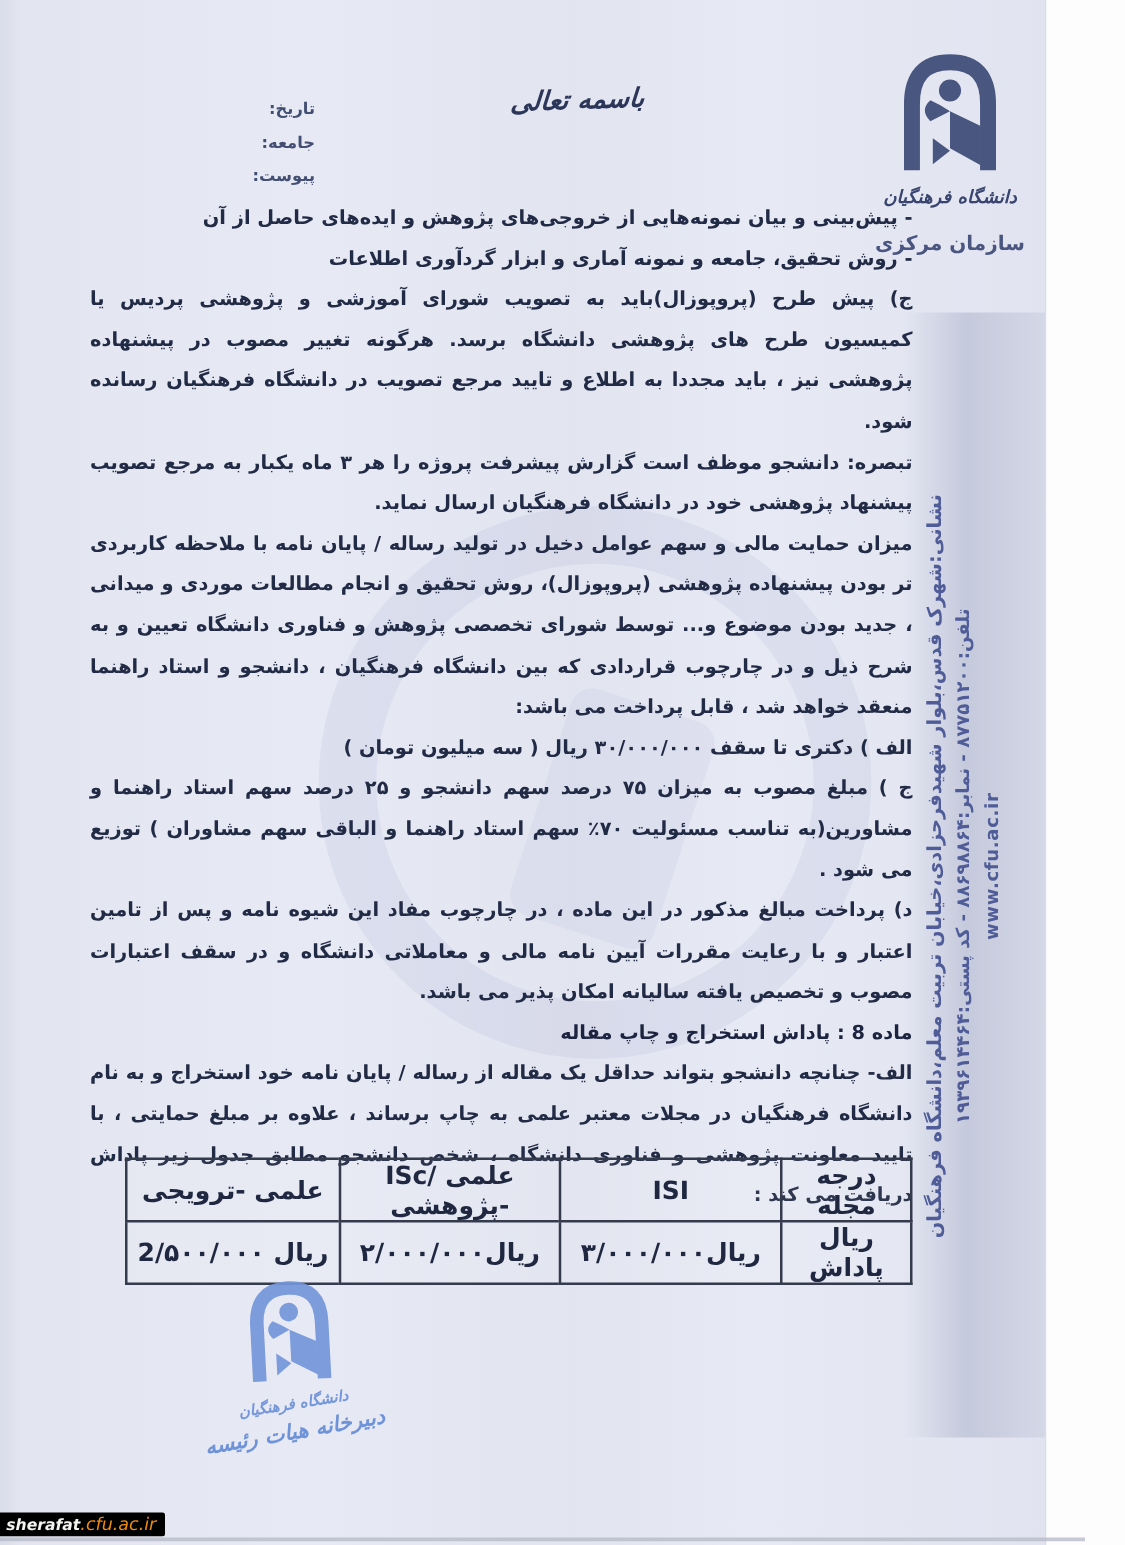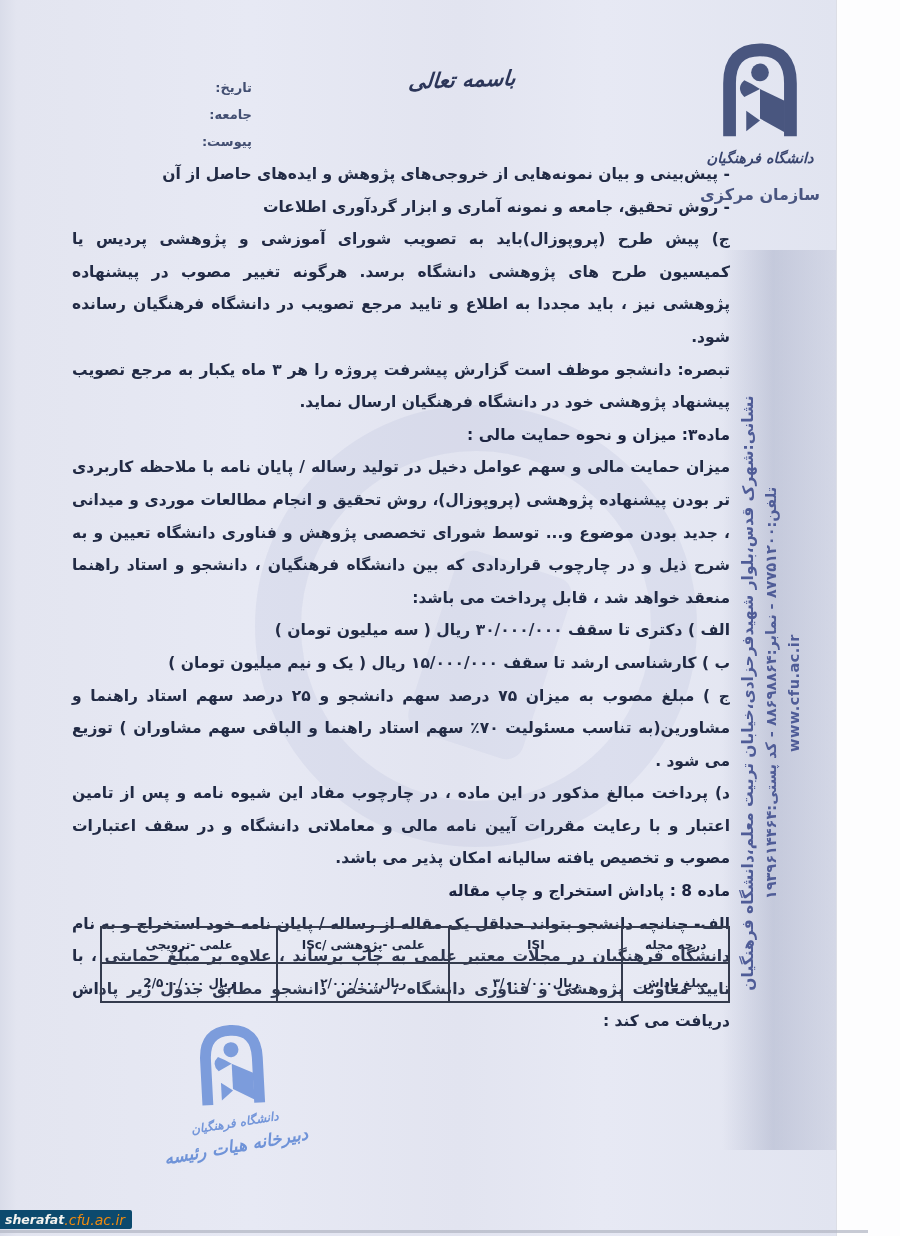--- a/index.html
+++ b/index.html
@@ -122,7 +122,6 @@
   <p class="single">- روش تحقیق، جامعه و نمونه آماری و ابزار گردآوری اطلاعات</p>
   <p>ج) پیش طرح (پروپوزال)باید به تصویب شورای آموزشی و پژوهشی پردیس یا کمیسیون طرح های پژوهشی دانشگاه برسد. هرگونه تغییر مصوب در پیشنهاده  پژوهشی نیز ، باید مجددا  به اطلاع و تایید مرجع تصویب در دانشگاه فرهنگیان رسانده شود.</p>
   <p>تبصره: دانشجو موظف است گزارش پیشرفت پروژه را  هر ۳ ماه یکبار به مرجع تصویب پیشنهاد پژوهشی خود در دانشگاه فرهنگیان ارسال نماید.</p>
-  <p class="heading">ماده۳: میزان و نحوه حمایت مالی :</p>
   <p>میزان حمایت مالی و سهم عوامل دخیل در تولید رساله / پایان نامه با ملاحظه کاربردی تر بودن پیشنهاده پژوهشی (پروپوزال)، روش تحقیق و انجام مطالعات موردی و میدانی ، جدید بودن موضوع و... توسط شورای تخصصی پژوهش و فناوری دانشگاه تعیین و به شرح ذیل و در چارچوب قراردادی که بین دانشگاه فرهنگیان ، دانشجو و استاد راهنما منعقد خواهد شد ، قابل پرداخت می باشد:</p>
   <p class="single">الف ) دکتری تا سقف ۳۰/۰۰۰/۰۰۰ ریال ( سه میلیون تومان )</p>
   <p class="single">ب ) کارشناسی ارشد تا سقف  ۱۵/۰۰۰/۰۰۰  ریال ( یک و نیم میلیون تومان )</p>

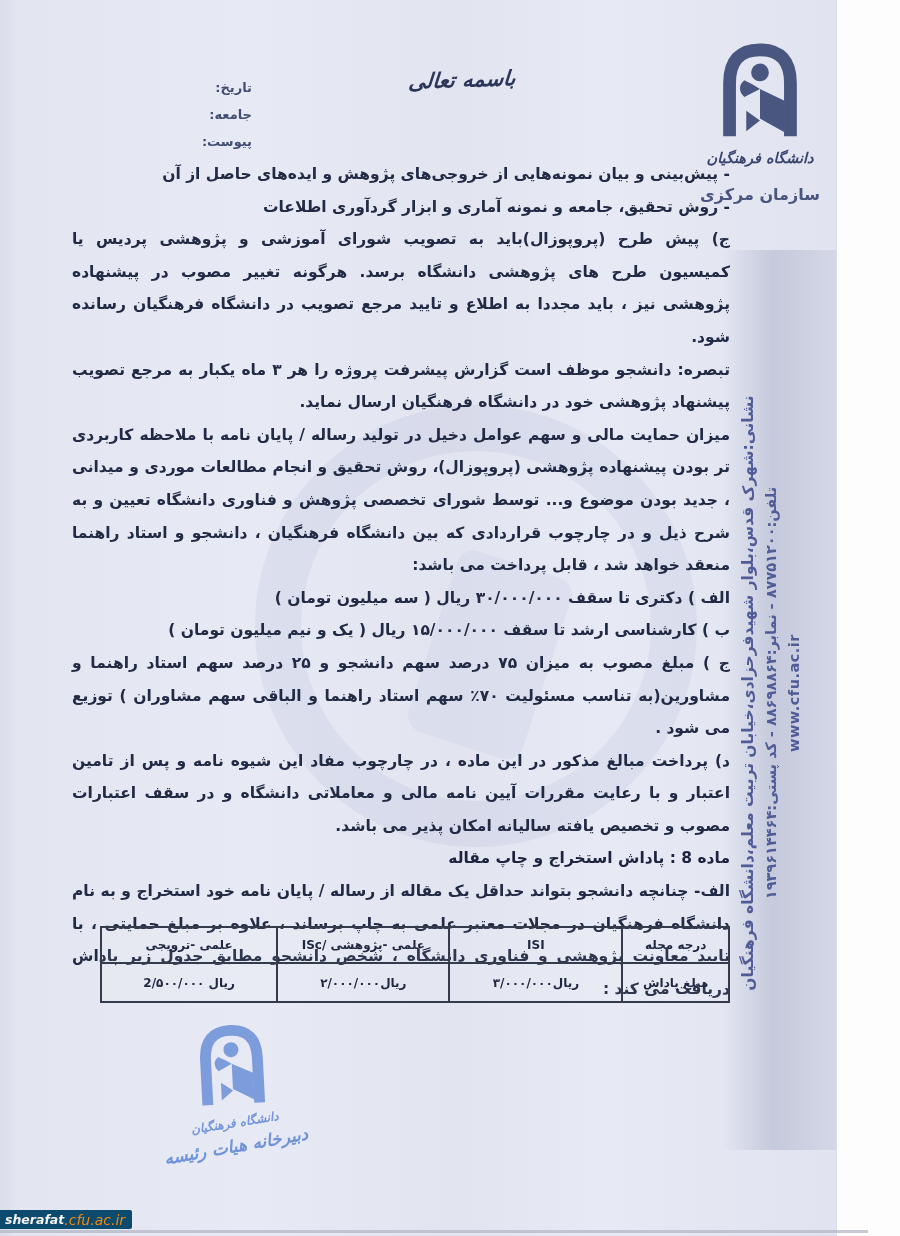--- a/index.html
+++ b/index.html
@@ -124,7 +124,6 @@
   <p>تبصره: دانشجو موظف است گزارش پیشرفت پروژه را  هر ۳ ماه یکبار به مرجع تصویب پیشنهاد پژوهشی خود در دانشگاه فرهنگیان ارسال نماید.</p>
   <p>میزان حمایت مالی و سهم عوامل دخیل در تولید رساله / پایان نامه با ملاحظه کاربردی تر بودن پیشنهاده پژوهشی (پروپوزال)، روش تحقیق و انجام مطالعات موردی و میدانی ، جدید بودن موضوع و... توسط شورای تخصصی پژوهش و فناوری دانشگاه تعیین و به شرح ذیل و در چارچوب قراردادی که بین دانشگاه فرهنگیان ، دانشجو و استاد راهنما منعقد خواهد شد ، قابل پرداخت می باشد:</p>
   <p class="single">الف ) دکتری تا سقف ۳۰/۰۰۰/۰۰۰ ریال ( سه میلیون تومان )</p>
-  <p class="single">ب ) کارشناسی ارشد تا سقف  ۱۵/۰۰۰/۰۰۰  ریال ( یک و نیم میلیون تومان )</p>
   <p>ج ) مبلغ مصوب به میزان ۷۵ درصد سهم دانشجو و ۲۵ درصد سهم استاد راهنما و مشاورین(به تناسب مسئولیت ۷۰٪ سهم استاد راهنما و الباقی سهم مشاوران ) توزیع می شود .</p>
   <p>د) پرداخت مبالغ مذکور در این ماده ، در چارچوب مفاد این شیوه نامه و پس از تامین اعتبار و با رعایت مقررات آیین نامه مالی و معاملاتی دانشگاه و در سقف اعتبارات مصوب و تخصیص یافته سالیانه امکان پذیر می باشد.</p>
   <p class="heading">ماده 8 : پاداش استخراج و چاپ مقاله</p>

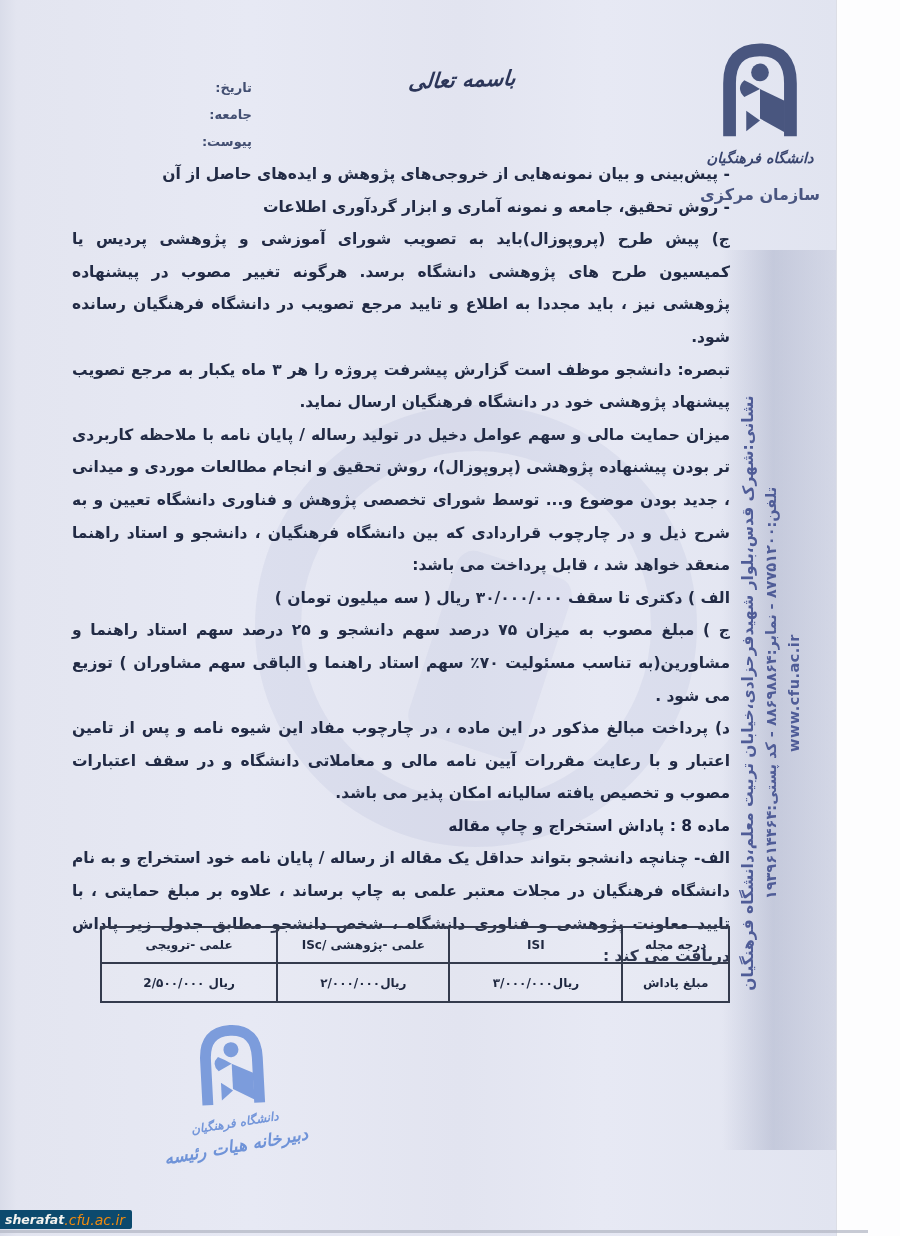--- a/index.html
+++ b/index.html
@@ -57,7 +57,7 @@
     direction:rtl;color:#1f2840;font-weight:bold;
   }
   .reward-table th,.reward-table td{
-    border:2px solid #343b4d;font-size:12px;text-align:center;vertical-align:middle;
+    border:2px solid #343b4d;font-size:20px;text-align:center;vertical-align:middle;
     padding:0 6px;height:34px;background:rgba(255,255,255,.06);
   }
   .reward-table td{height:37px;}

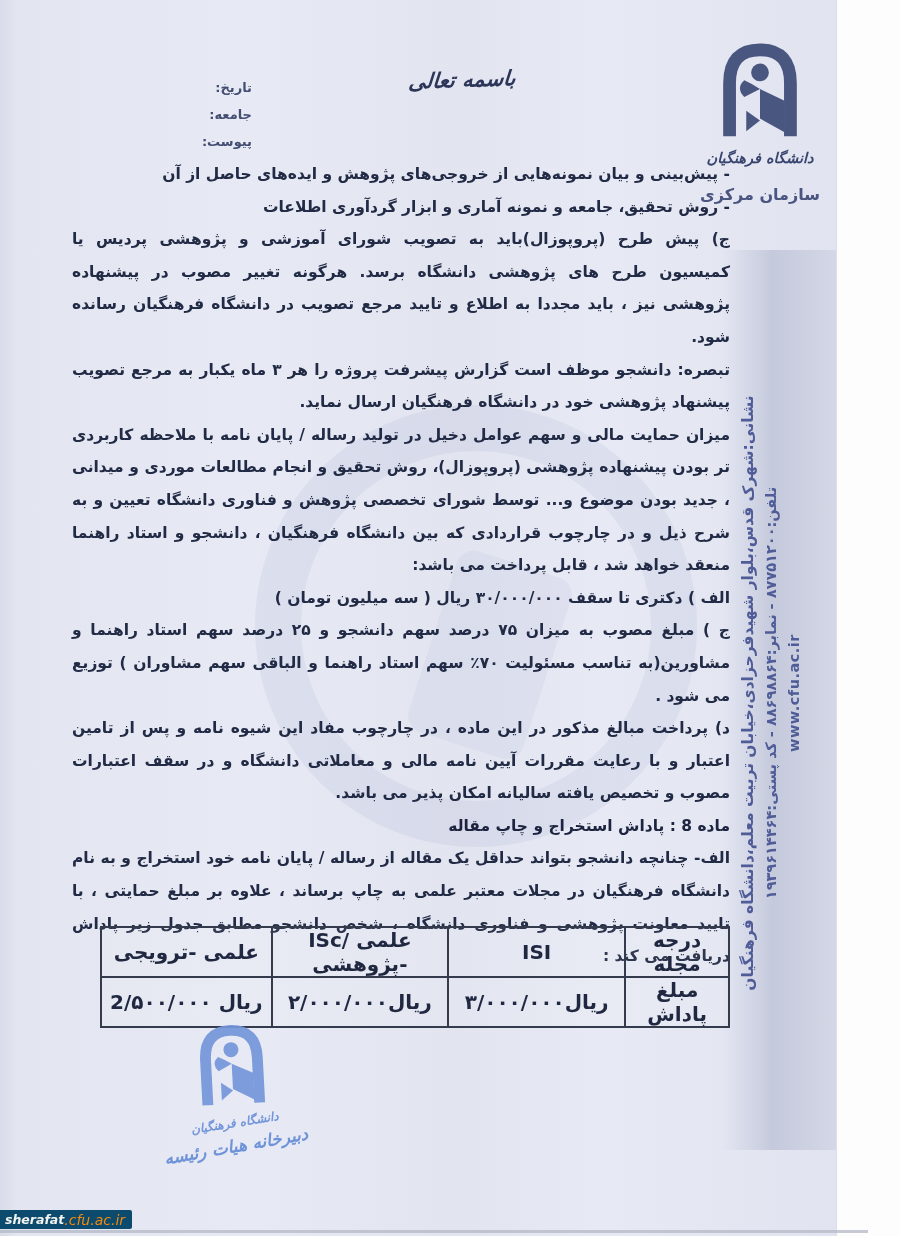--- a/index.html
+++ b/index.html
@@ -139,7 +139,7 @@
     <th class="col-trv">علمی -ترویجی</th>
   </tr>
   <tr>
-    <td>مبلغ پاداش</td>
+    <td>ریال پاداش</td>
     <td dir="ltr">۳/۰۰۰/۰۰۰ریال</td>
     <td dir="ltr">۲/۰۰۰/۰۰۰ریال</td>
     <td dir="ltr">2/۵۰۰/۰۰۰ ریال</td>

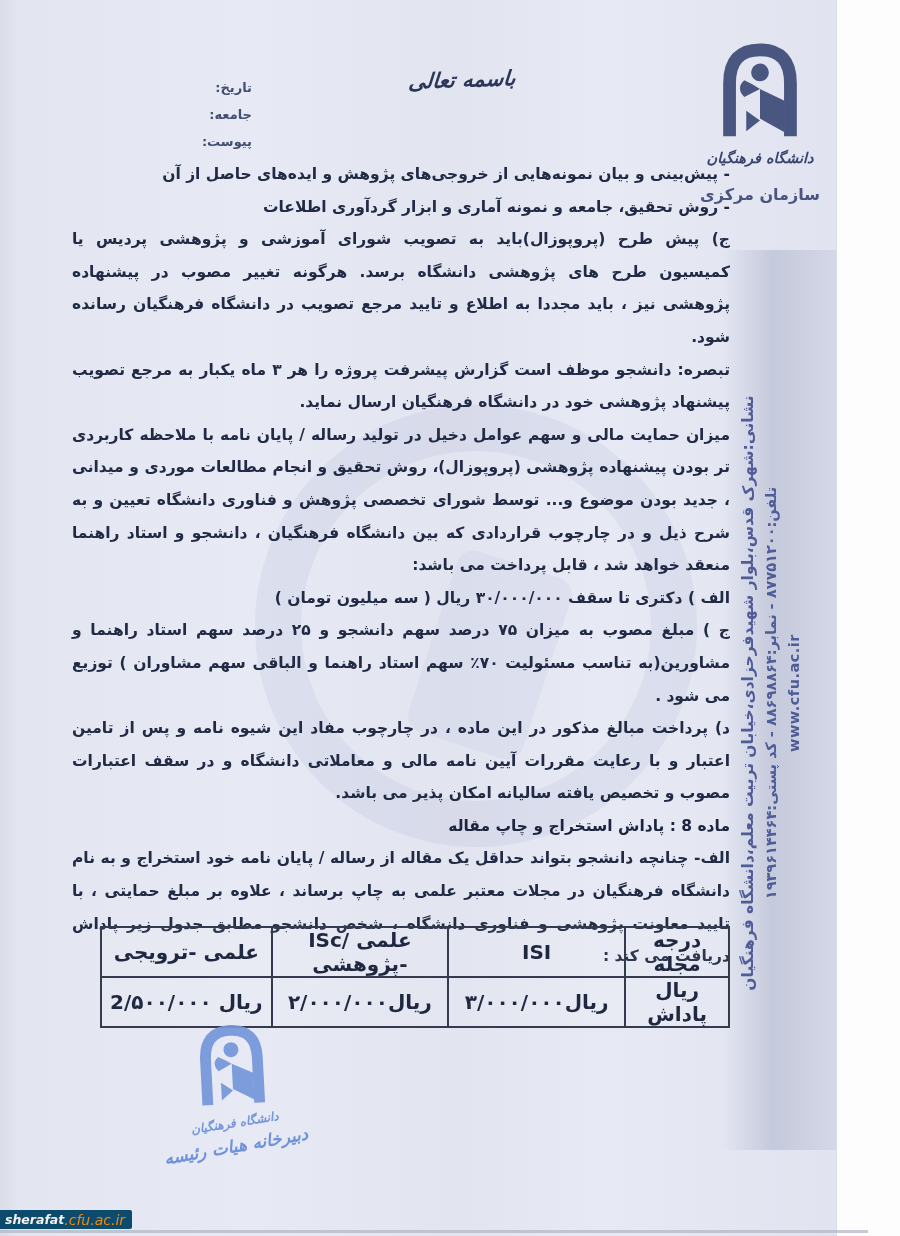--- a/index.html
+++ b/index.html
@@ -82,7 +82,7 @@
   
   .site-badge{
     position:absolute;left:0;top:1210px;height:19px;padding:0 7px 0 5px;
-    background:#0c4a6e;display:flex;align-items:center;border-radius:0 2px 2px 0;
+    background:#000000;display:flex;align-items:center;border-radius:0 2px 2px 0;
   }
   .site-badge .b1{color:#f3f3ef;font-size:12.5px;font-weight:bold;font-style:italic;}
   .site-badge .b2{color:#ef8a0e;font-size:14px;font-weight:normal;font-style:italic;}

